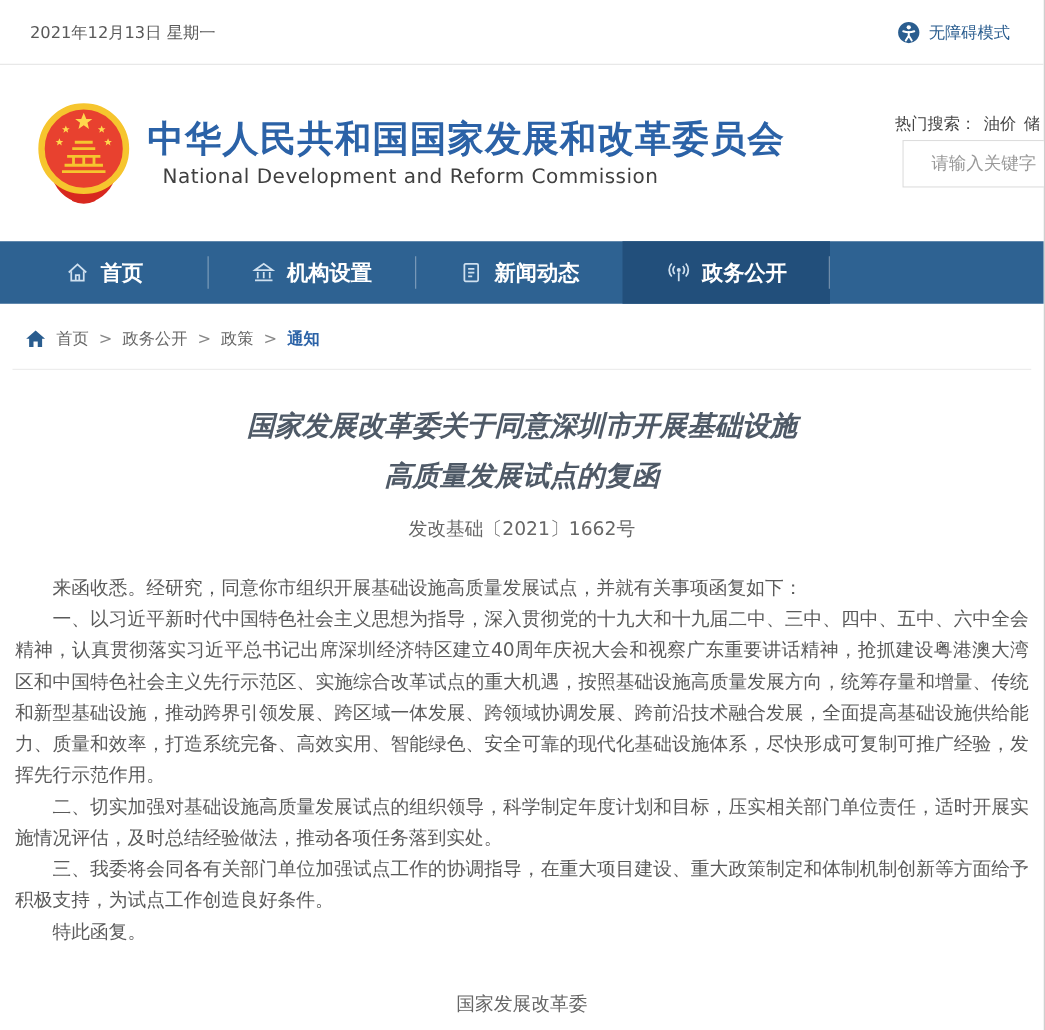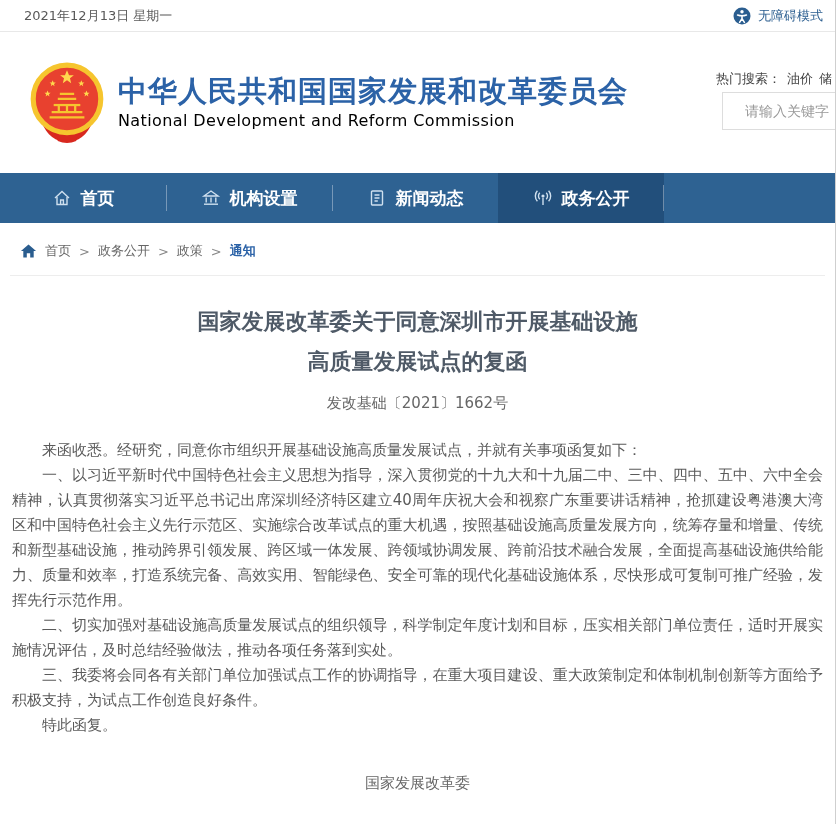--- a/index.html
+++ b/index.html
@@ -9,8 +9,8 @@
     font-family:"DejaVu Sans","Liberation Sans",sans-serif;
   }
   
-  .topbar{height:32px;display:flex;align-items:center;justify-content:space-between;
-    border-bottom:1px solid #e8e8e8;padding:0 12px 0 24px;box-sizing:border-box;}
+  .topbar{height:52px;display:flex;align-items:center;justify-content:space-between;
+    border-bottom:1px solid #e8e8e8;padding:0 27px 0 24px;box-sizing:border-box;}
   .topbar-date{font-size:13px;color:#595959;}
   .topbar-access{display:flex;align-items:center;gap:7px;color:#2a5d8f;font-size:13px;cursor:pointer;}
   

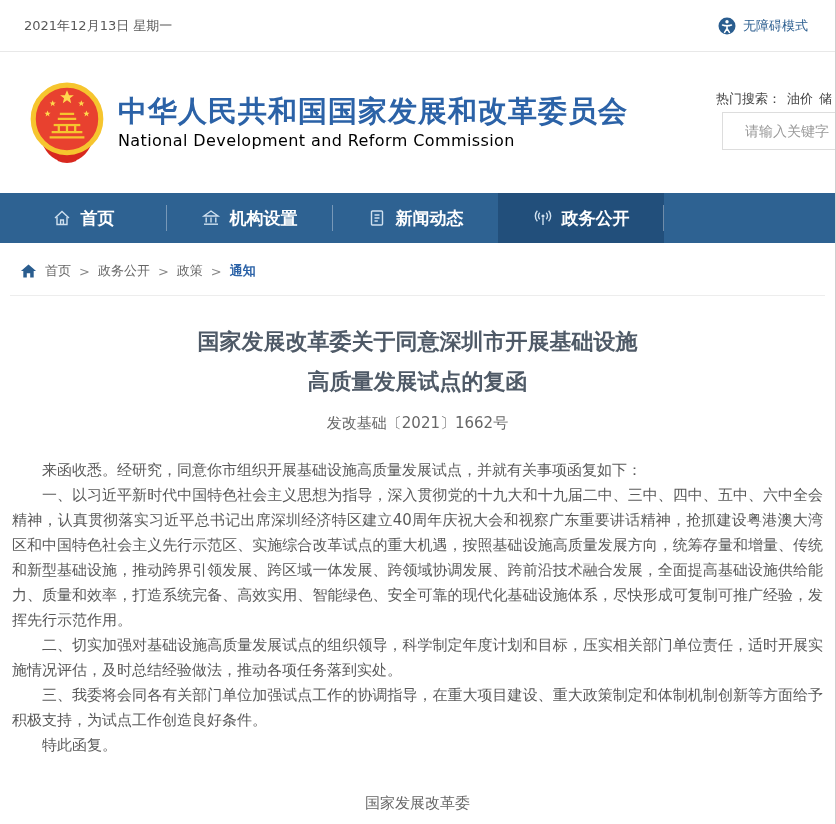--- a/index.html
+++ b/index.html
@@ -18,7 +18,7 @@
   .emblem{width:78px;height:86px;flex:0 0 auto;}
   .brand{margin-left:12px;}
   .brand-cn{font-size:29px;font-weight:bold;color:#2b62a7;letter-spacing:1px;line-height:36px;}
-  .brand-en{font-size:16px;color:#000000;letter-spacing:0.4px;line-height:24px;}
+  .brand-en{font-size:16px;color:#404040;letter-spacing:0.4px;line-height:24px;margin-left:12px;}
   .hot-search{position:absolute;left:716px;top:38px;white-space:nowrap;font-size:13px;color:#444;}
   .hot-search a{color:#444;text-decoration:none;margin-left:6px;cursor:pointer;}
   .search-box{position:absolute;left:722px;top:60px;width:160px;height:38px;

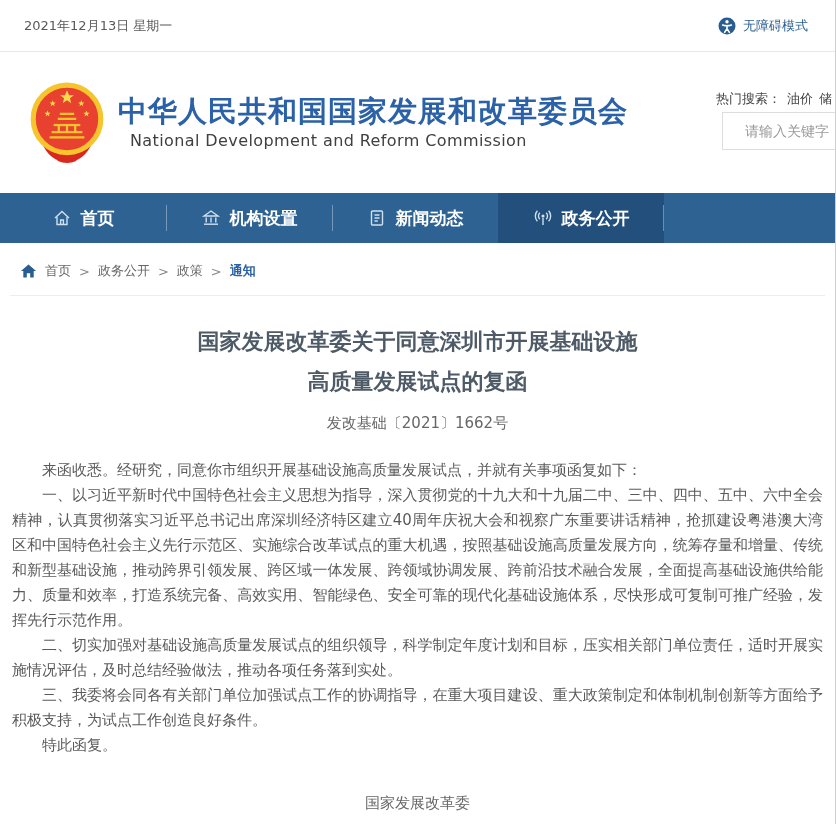--- a/index.html
+++ b/index.html
@@ -45,7 +45,7 @@
   .breadcrumb .crumb.current{color:#2b62a7;font-weight:bold;}
   .breadcrumb .sep{color:#888;}
   .doc-title{margin-top:26px;text-align:center;font-size:22px;font-weight:bold;
-    color:#4f5a67;line-height:40px;}
+    color:#4f5a67;line-height:40px;font-style:italic;}
   .doc-number{margin-top:12px;text-align:center;font-size:15px;color:#666;}
   .doc-body{margin-top:25px;padding:0 2px;}
   .doc-body p{margin:0;font-size:15px;color:#5a5a5a;line-height:25px;text-align:justify;}

